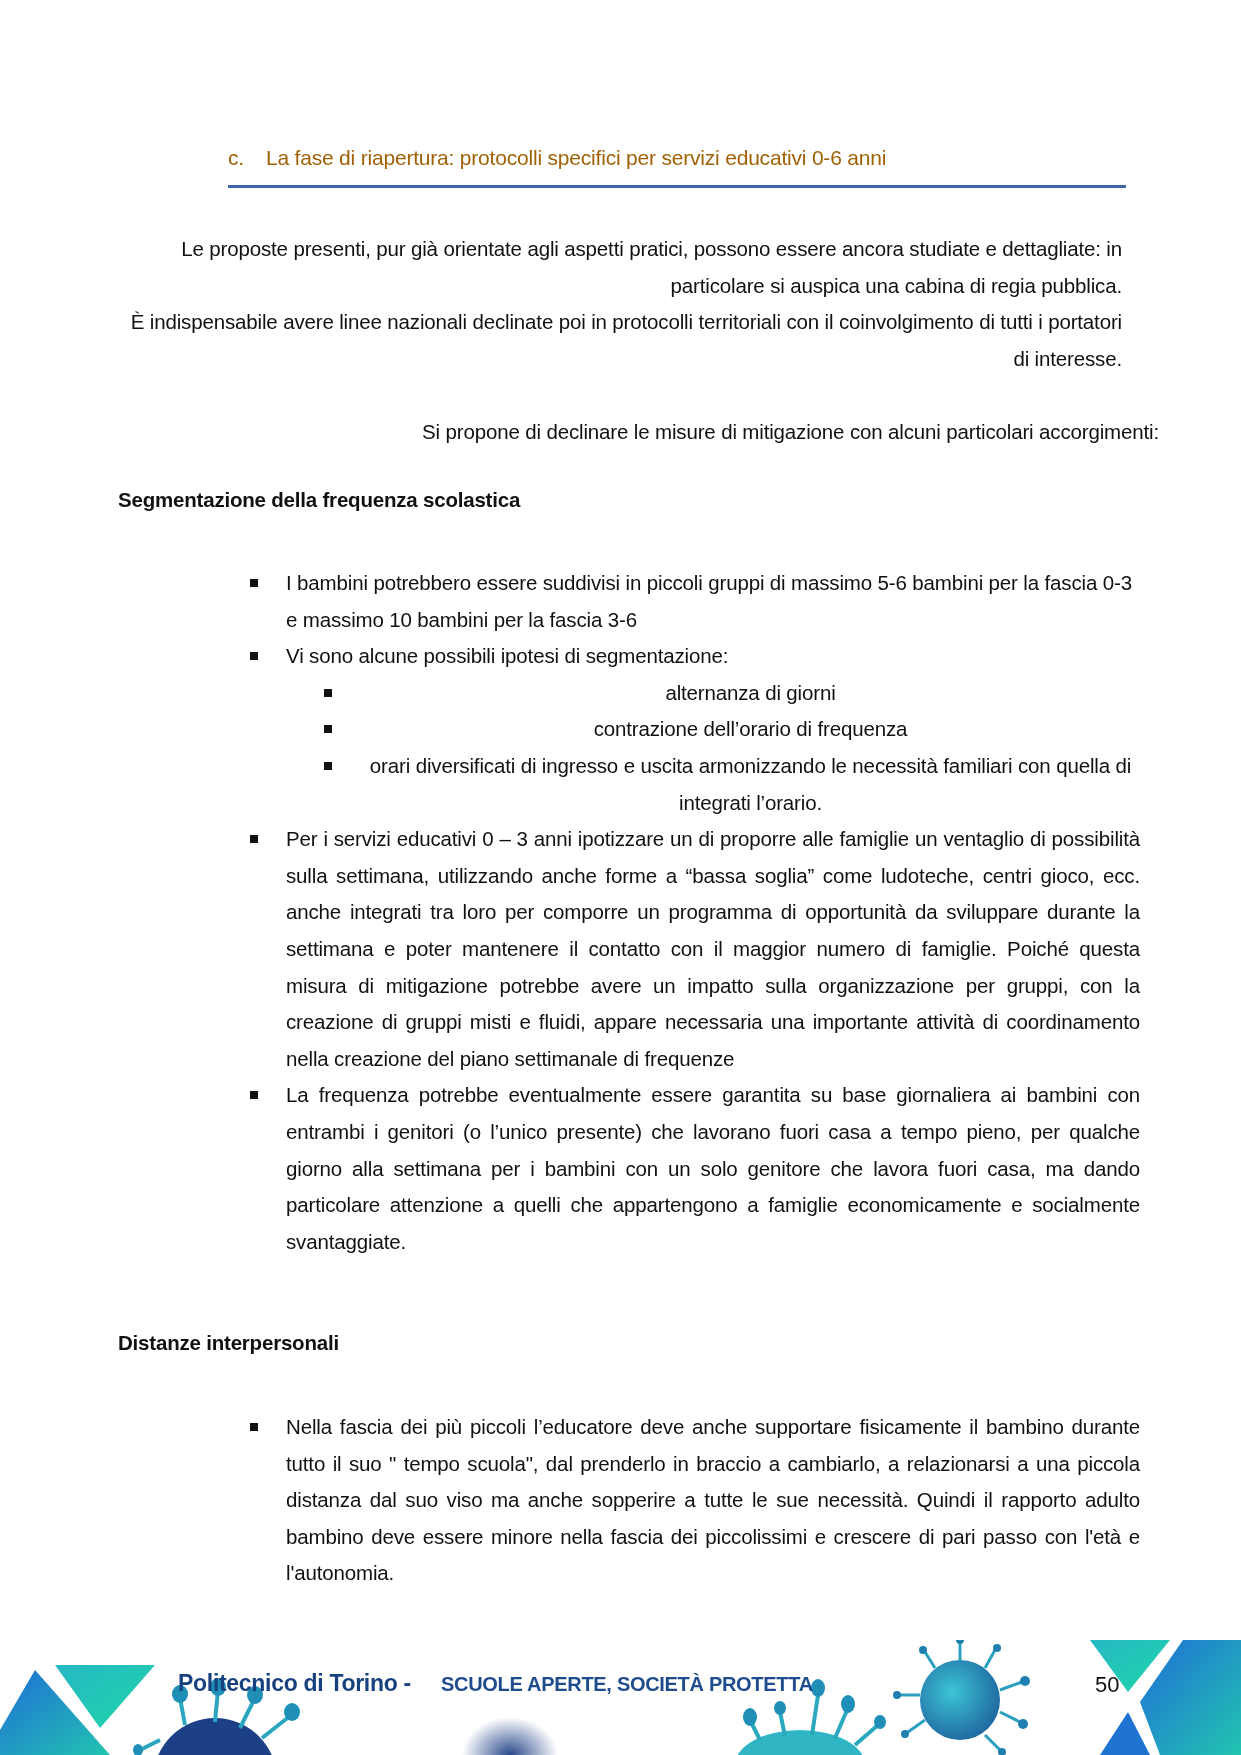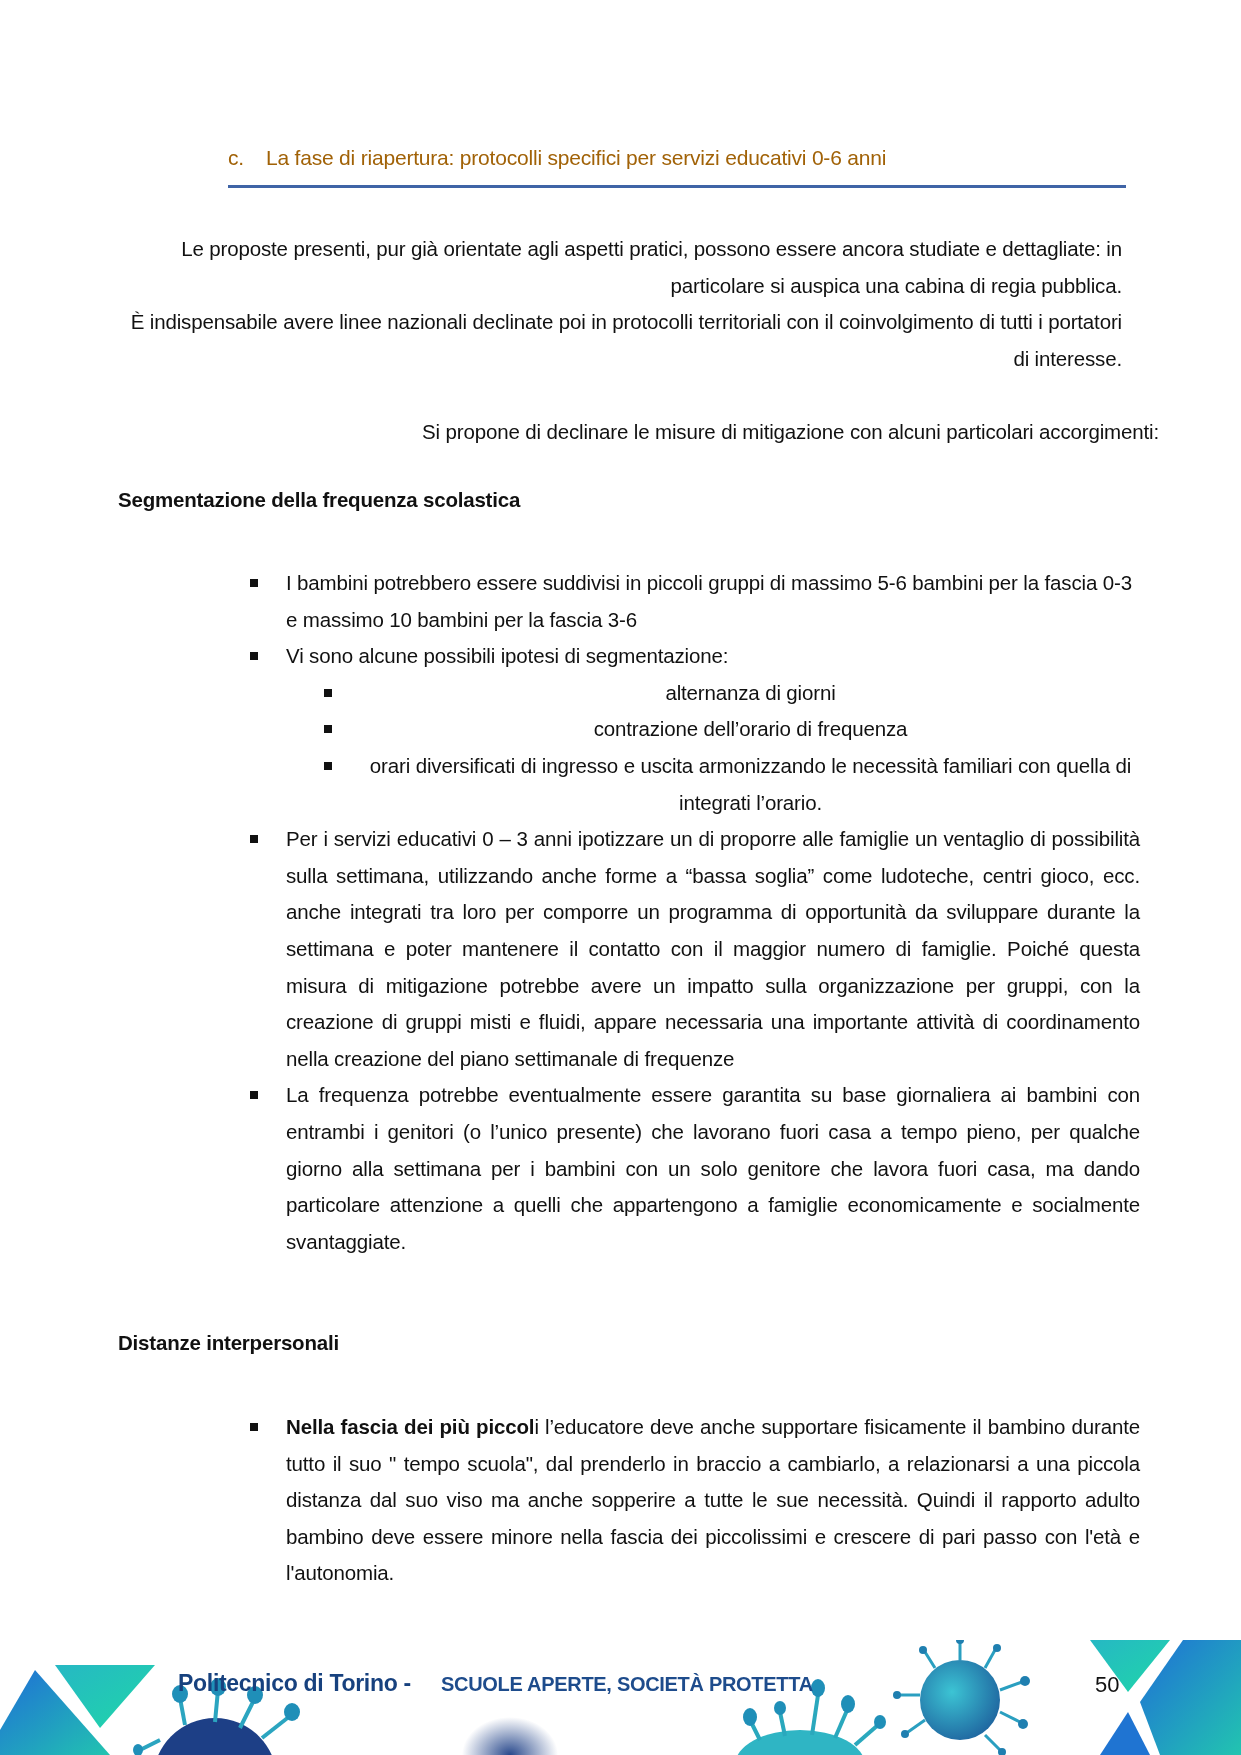--- a/index.html
+++ b/index.html
@@ -29,7 +29,7 @@
   .sublist { margin: 0; padding: 0; list-style: none; margin-left: 35px; }
   .sublist .li { padding-left: 40px; text-align: center; }
   .sublist .bullet { left: 3px; }
-  b.inline-bold { font-weight: bold; }
+  b.inline-bold { font-weight: normal; }
 
   .footer { position: absolute; left: 0; top: 1640px; width: 1241px; height: 115px; }
   .footer-title { position: absolute; left: 178px; top: 30px; font-size: 23px; font-weight: bold;

